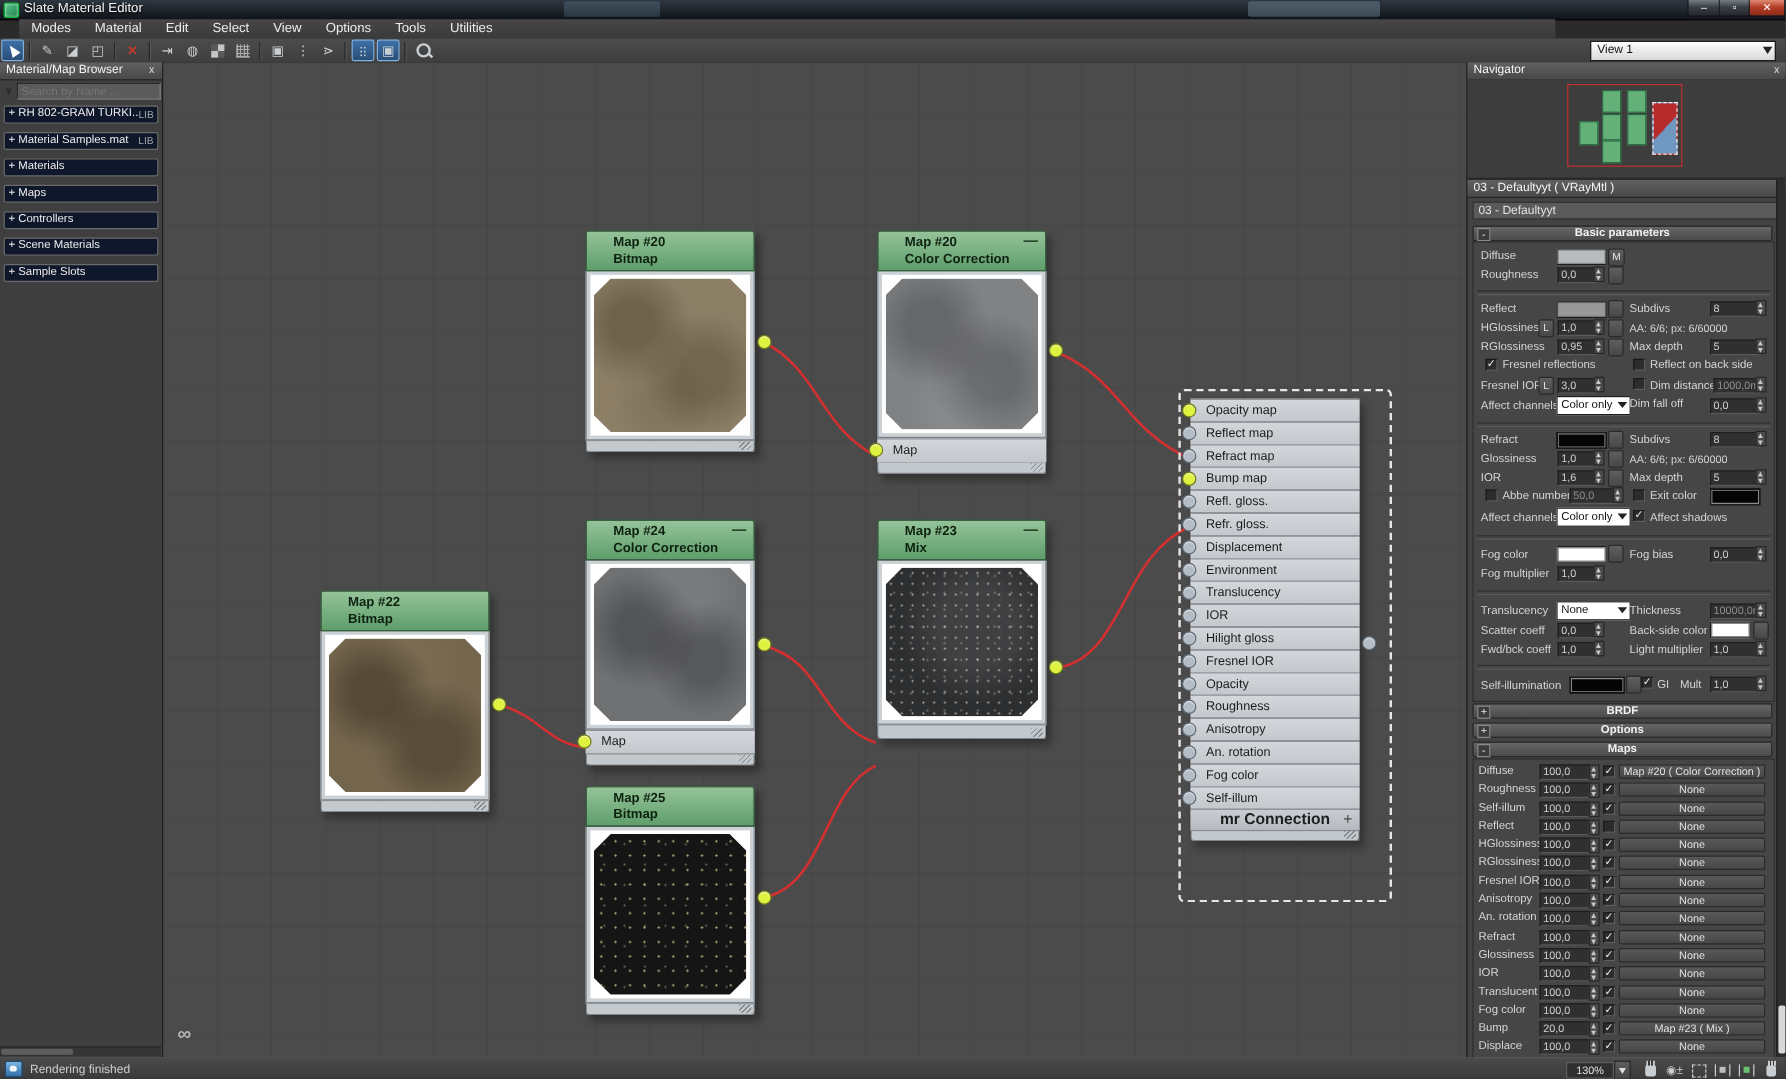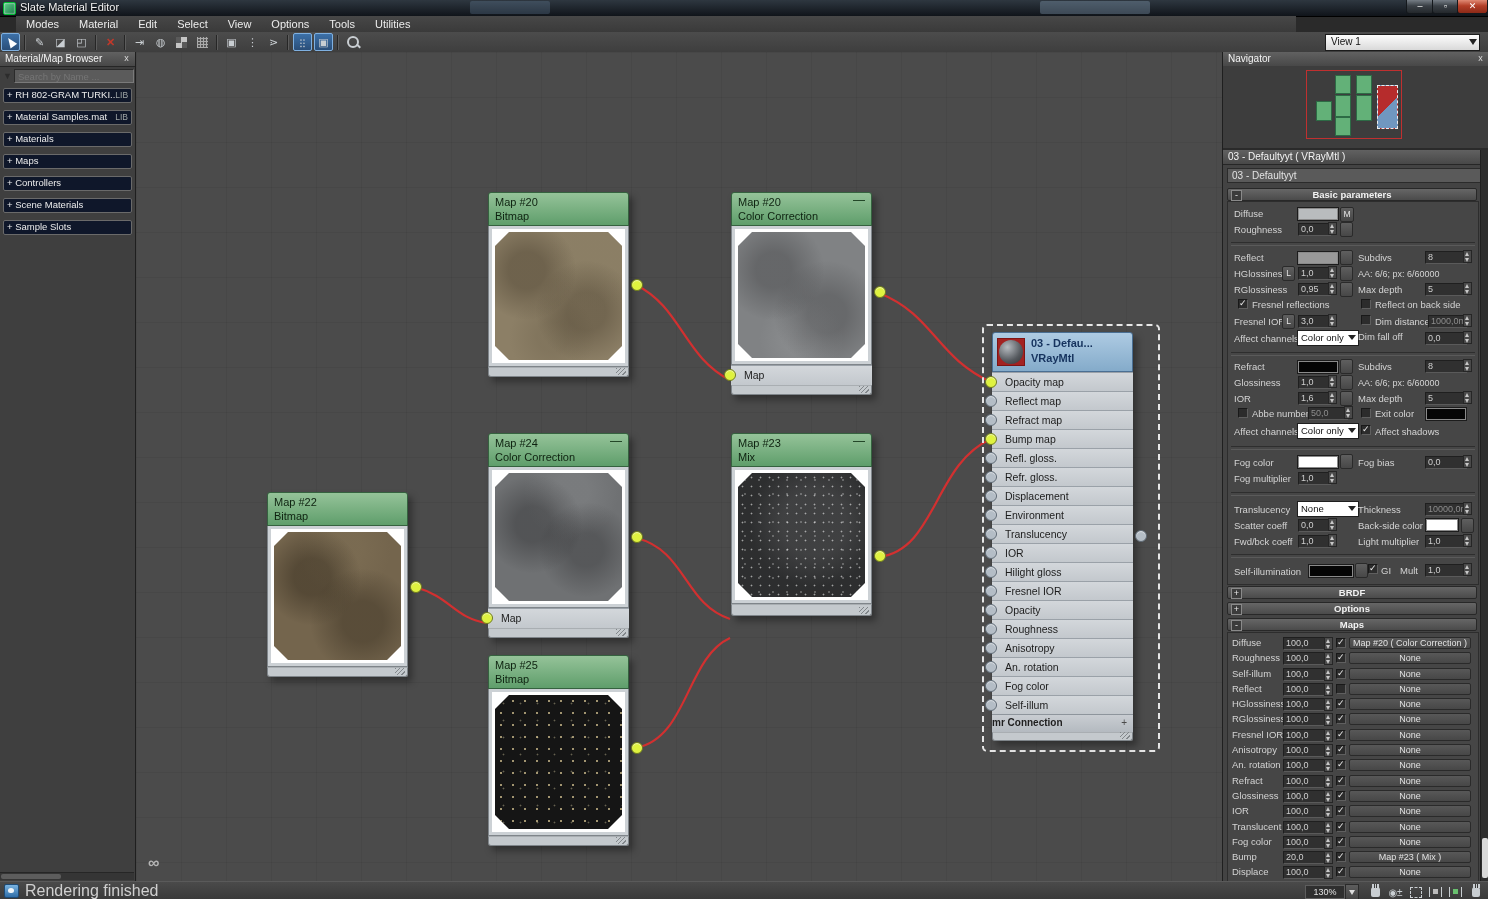--- a/index.html
+++ b/index.html
@@ -67,8 +67,8 @@
   
   .node{position:absolute;box-shadow:4px 5px 7px rgba(0,0,0,.35)}
   .nhead{height:34px;background:linear-gradient(#95c399,#5f9e6b);border:1px solid #35623f;
-    border-radius:3px 3px 0 0;color:#0e2210;font-weight:normal;font-size:11px;line-height:14px;
-    padding:2px 6px;box-sizing:border-box;position:relative}
+    border-radius:3px 3px 0 0;color:#0e2210;font-weight:bold;font-size:11px;line-height:14px;
+    padding:2px 22px;box-sizing:border-box;position:relative}
   .nhead .mindash{position:absolute;right:6px;top:0;font-size:12px;color:#123317}
   .nbody{background:#ccd1d5;border:1px solid #7f858a;border-top:none;padding:3px;box-sizing:border-box}
   .tex-frame{background:#fff;padding:3px}

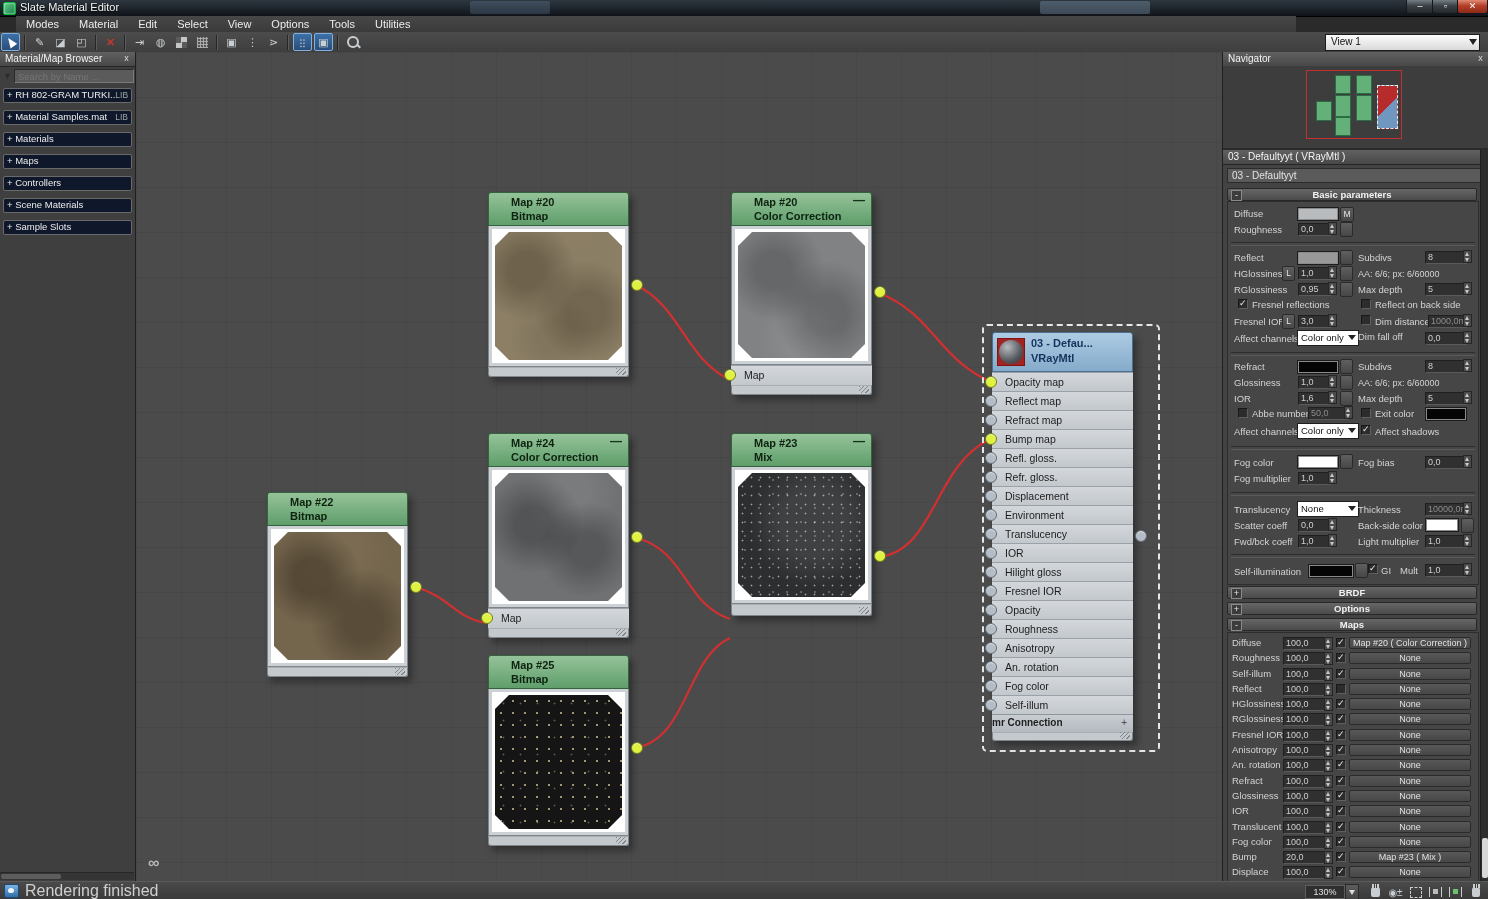--- a/index.html
+++ b/index.html
@@ -425,14 +425,6 @@
   <div class="node" style="left:856px;top:280px;width:141px">
     <div class="outtab blue" style="top:40px;height:250px"></div>
     <span class="sock out" style="top:198px"></span>
-    <div class="vhead">
-      <div class="vthumb"></div>
-      <div class="ttl">
-        <div>03 - Defau...</div>
-        <div>VRayMtl</div>
-      </div>
-      <span class="mindash" style="color:#16335e">—</span>
-    </div>
     <div>
 
         <div class="vslot">

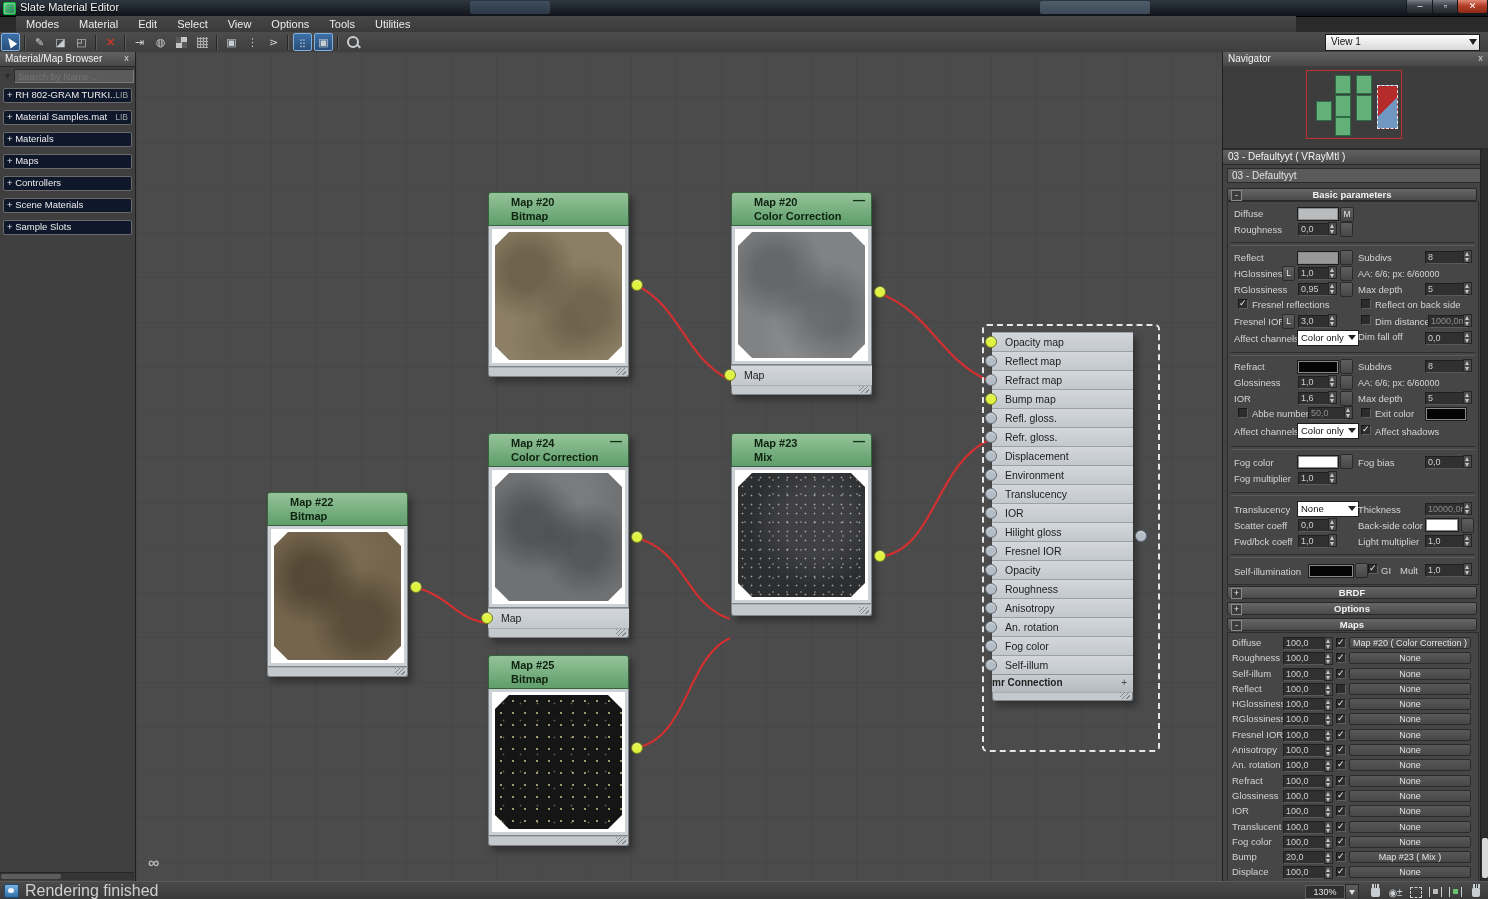--- a/index.html
+++ b/index.html
@@ -124,7 +124,7 @@
   .vthumb::after{content:"";position:absolute;left:1px;top:1px;width:24px;height:24px;border-radius:50%;
     background:radial-gradient(circle at 35% 30%,#b7bcc1,#55595e 60%,#2e3134)}
   .mrrow{height:17px;background:linear-gradient(#c9cdd2,#b4bac0);border-top:1px solid #8e959c;
-    font-weight:bold;text-align:left;font-size:10px;color:#1e1e1e;line-height:16px;position:relative}
+    font-weight:bold;text-align:center;font-size:13px;color:#1e1e1e;line-height:16px;position:relative}
   .mrrow .plus{position:absolute;right:6px;top:0;font-weight:normal;color:#4a4a4a}
   .selbox{position:absolute;border:2px dashed #e6e6e6;border-radius:5px;pointer-events:none}
   

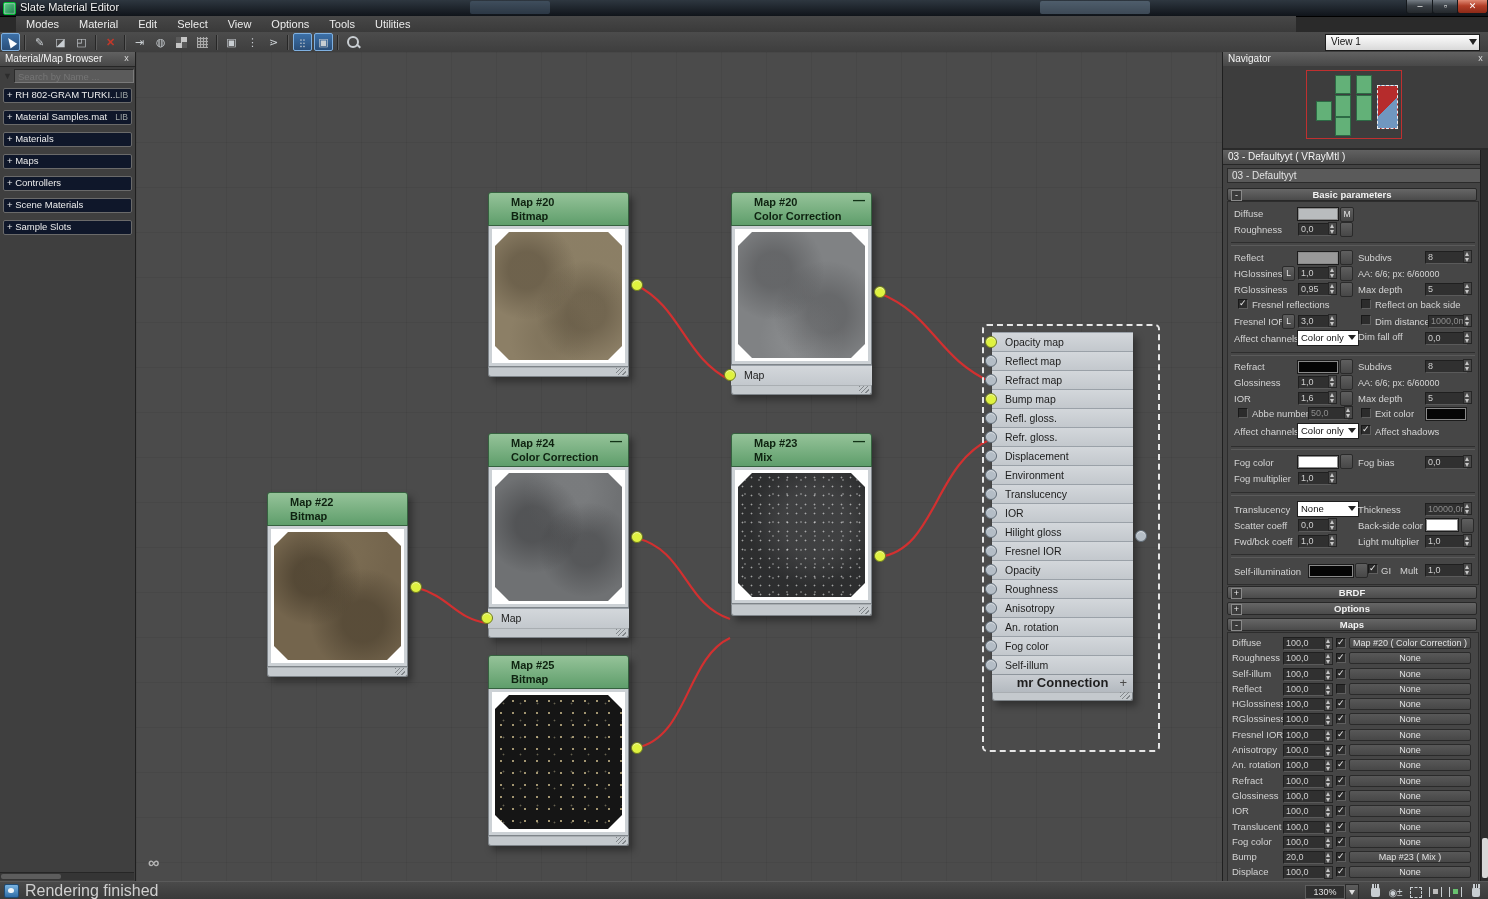--- a/index.html
+++ b/index.html
@@ -179,7 +179,7 @@
   #status-icon{width:13px;height:12px;margin:0 6px 0 4px;border-radius:2px;
     background:linear-gradient(#7ab3e0,#2f6ea8);border:1px solid #1d4a75;position:relative}
   #status-icon::after{content:"";position:absolute;left:3px;top:3px;width:6px;height:5px;border-radius:50% 50% 40% 40%;background:#eef4f8}
-  #status-msg{color:#cfcfcf;font-size:16px}
+  #status-msg{color:#cfcfcf;font-size:10px}
   #status-right{position:absolute;right:4px;top:2px;display:flex;align-items:center}
   #zoom-combo{width:38px;height:12px;background:#2f2f2f;border:1px solid #5d5d5d;color:#e0e0e0;
     font-size:9px;line-height:12px;text-align:center}

